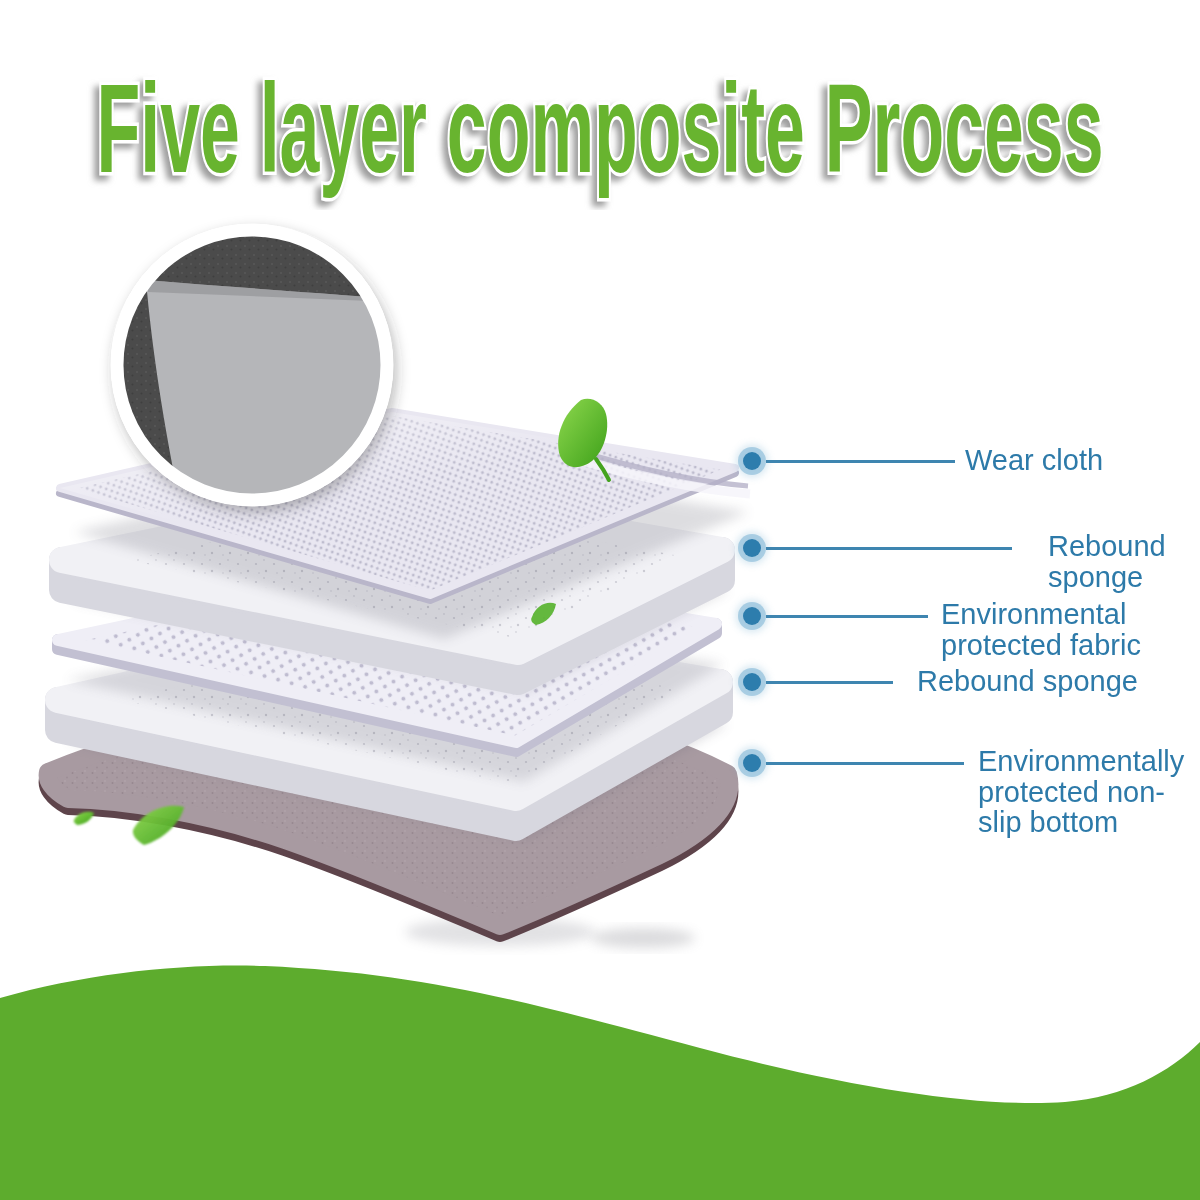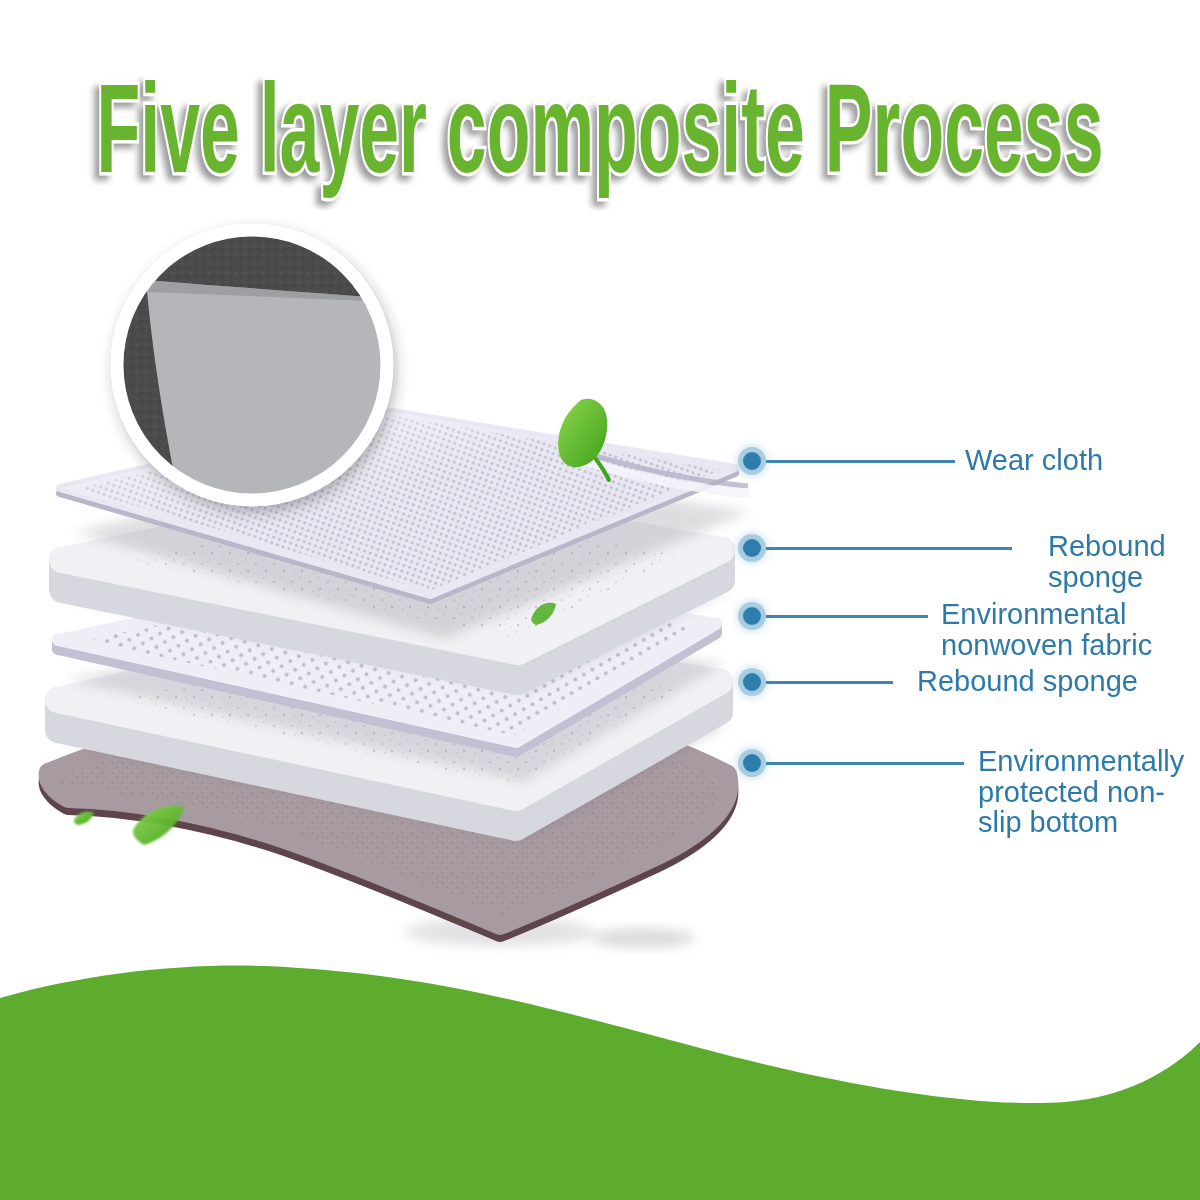--- a/index.html
+++ b/index.html
@@ -169,7 +169,7 @@
   <span class="dot"></span>
   <span class="line"></span>
   <span class="text">Environmental
-nonwoven fabric</span>
+protected fabric</span>
 </div>
 <div class="callout c4">
   <span class="dot"></span>

